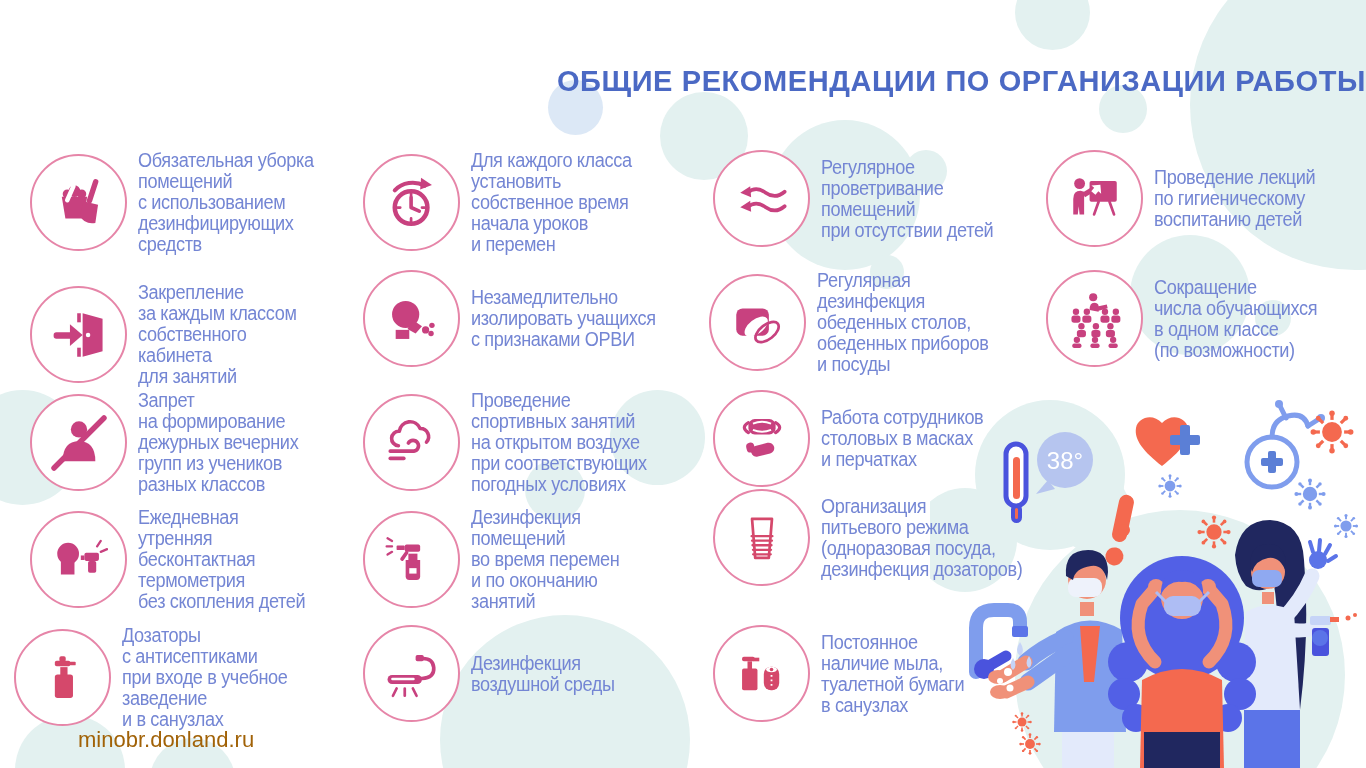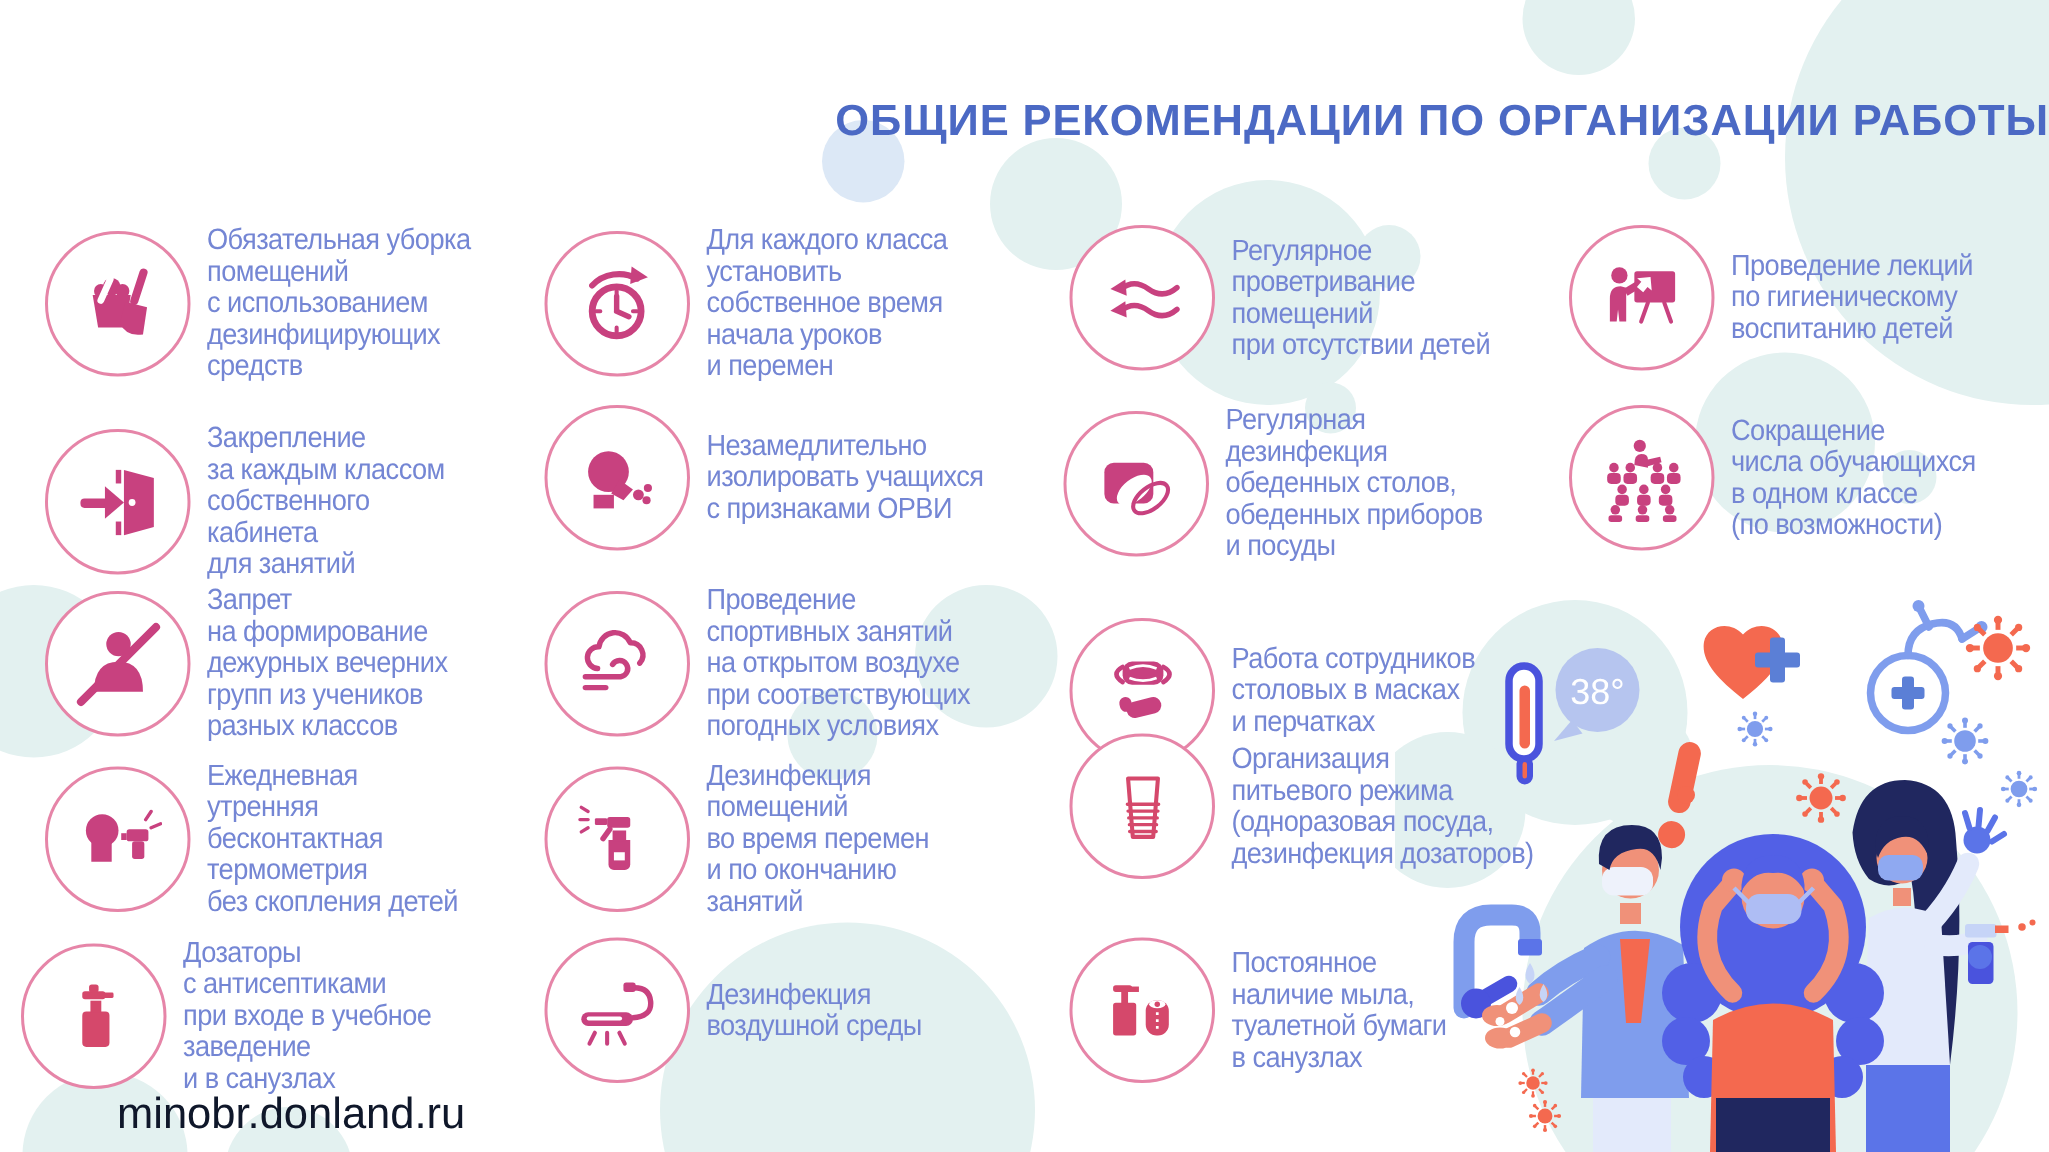--- a/index.html
+++ b/index.html
@@ -259,7 +259,7 @@
 и посуды</div>
 </div>
 
-<div class="item" style="left:713px;top:412px">
+<div class="item" style="left:713px;top:390px">
   <div class="circle">
       <svg viewBox="0 0 64 64">
     <rect class="pk" x="17" y="10" width="30" height="17" rx="7"></rect>

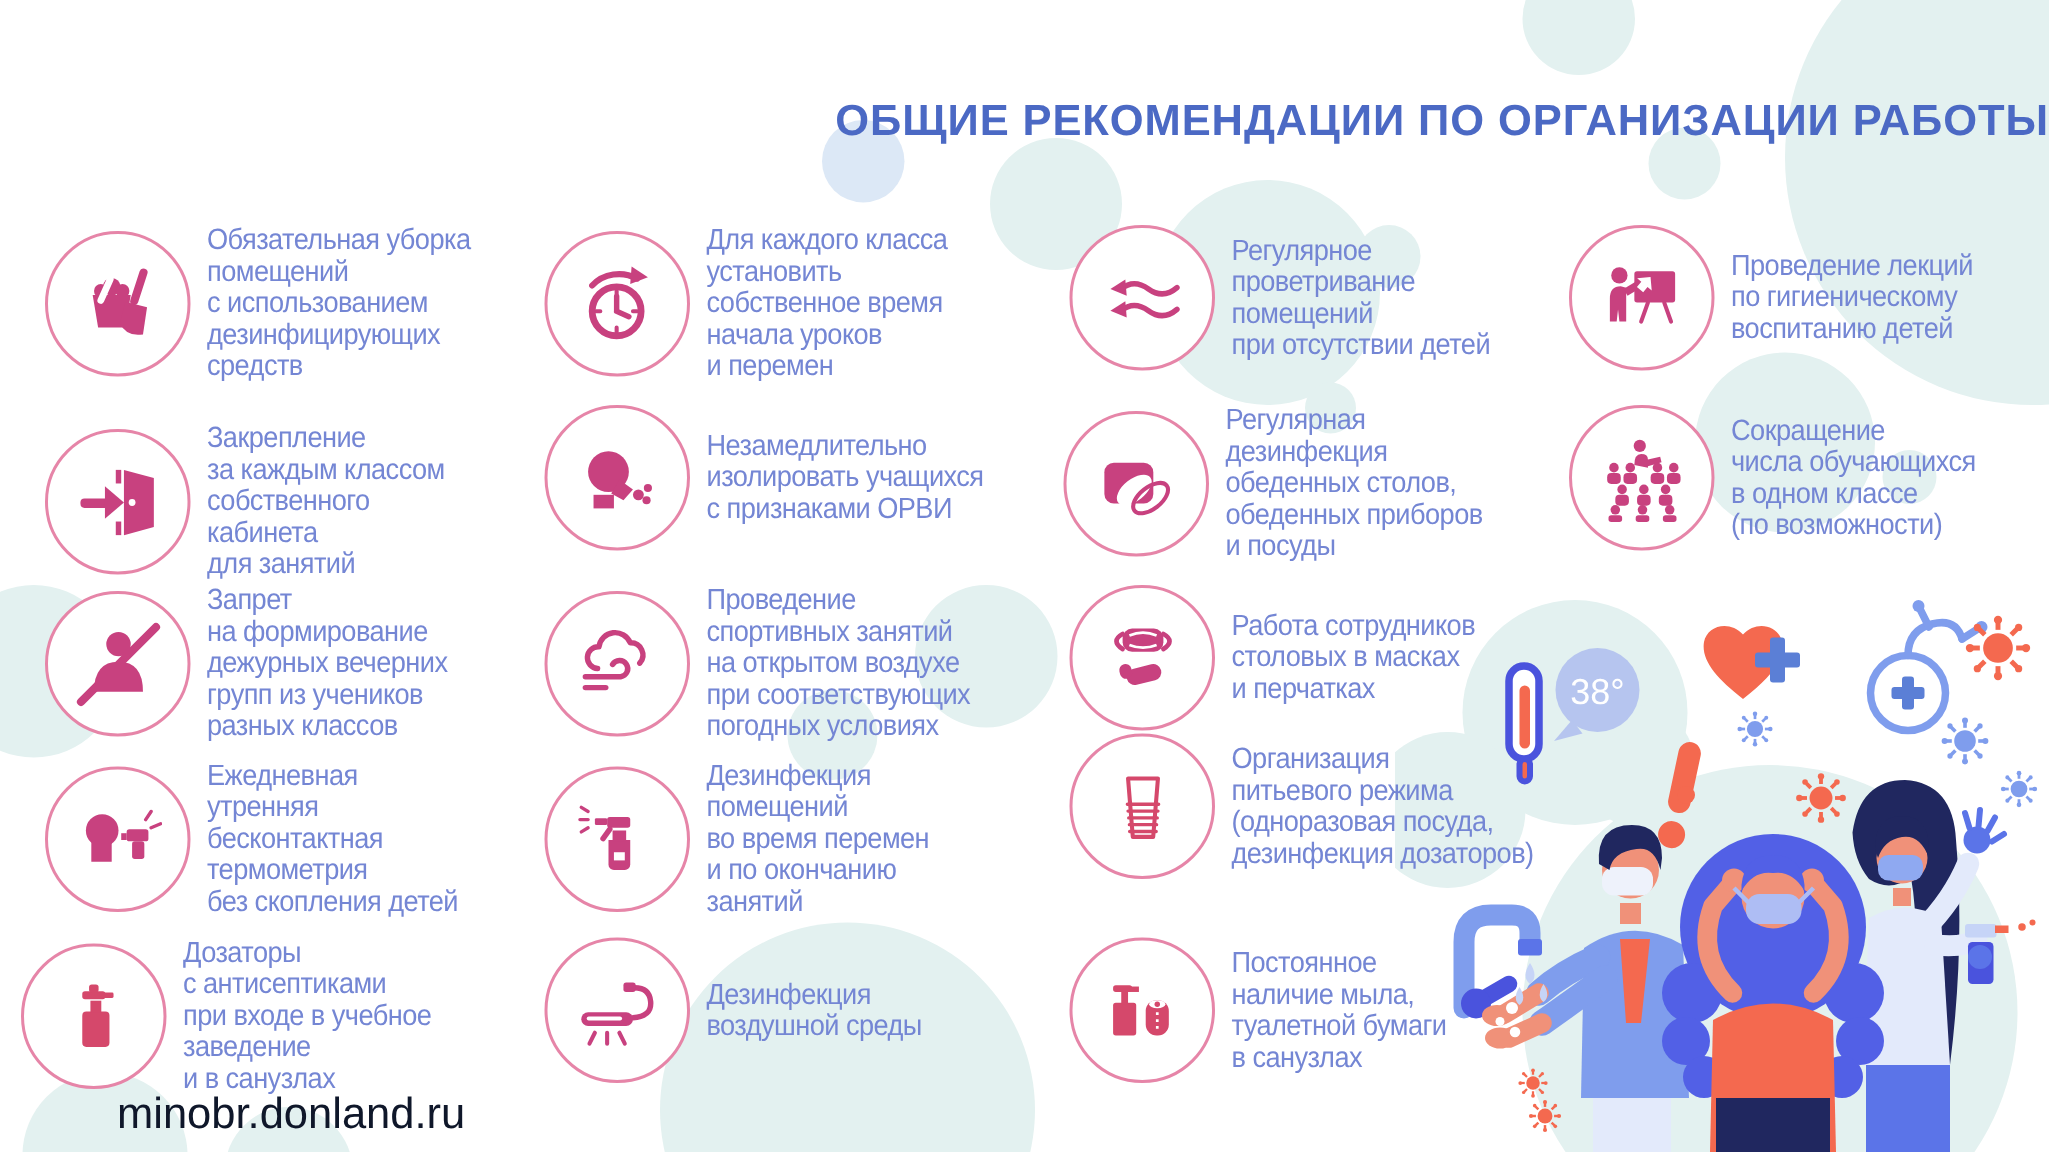--- a/index.html
+++ b/index.html
@@ -24,7 +24,7 @@
     white-space:pre-line;transform:scaleX(.93);transform-origin:left center;width:260px;
   }
   .website{
-    position:absolute;left:78px;top:727px;font-size:29px;color:#0f172a;z-index:2;text-align:right;
+    position:absolute;left:78px;top:727px;font-size:22px;color:#a16207;z-index:2;text-align:right;
   }
   .illus{position:absolute;left:930px;top:380px;width:436px;height:388px;z-index:1}
   .pk{fill:#c8417f}

